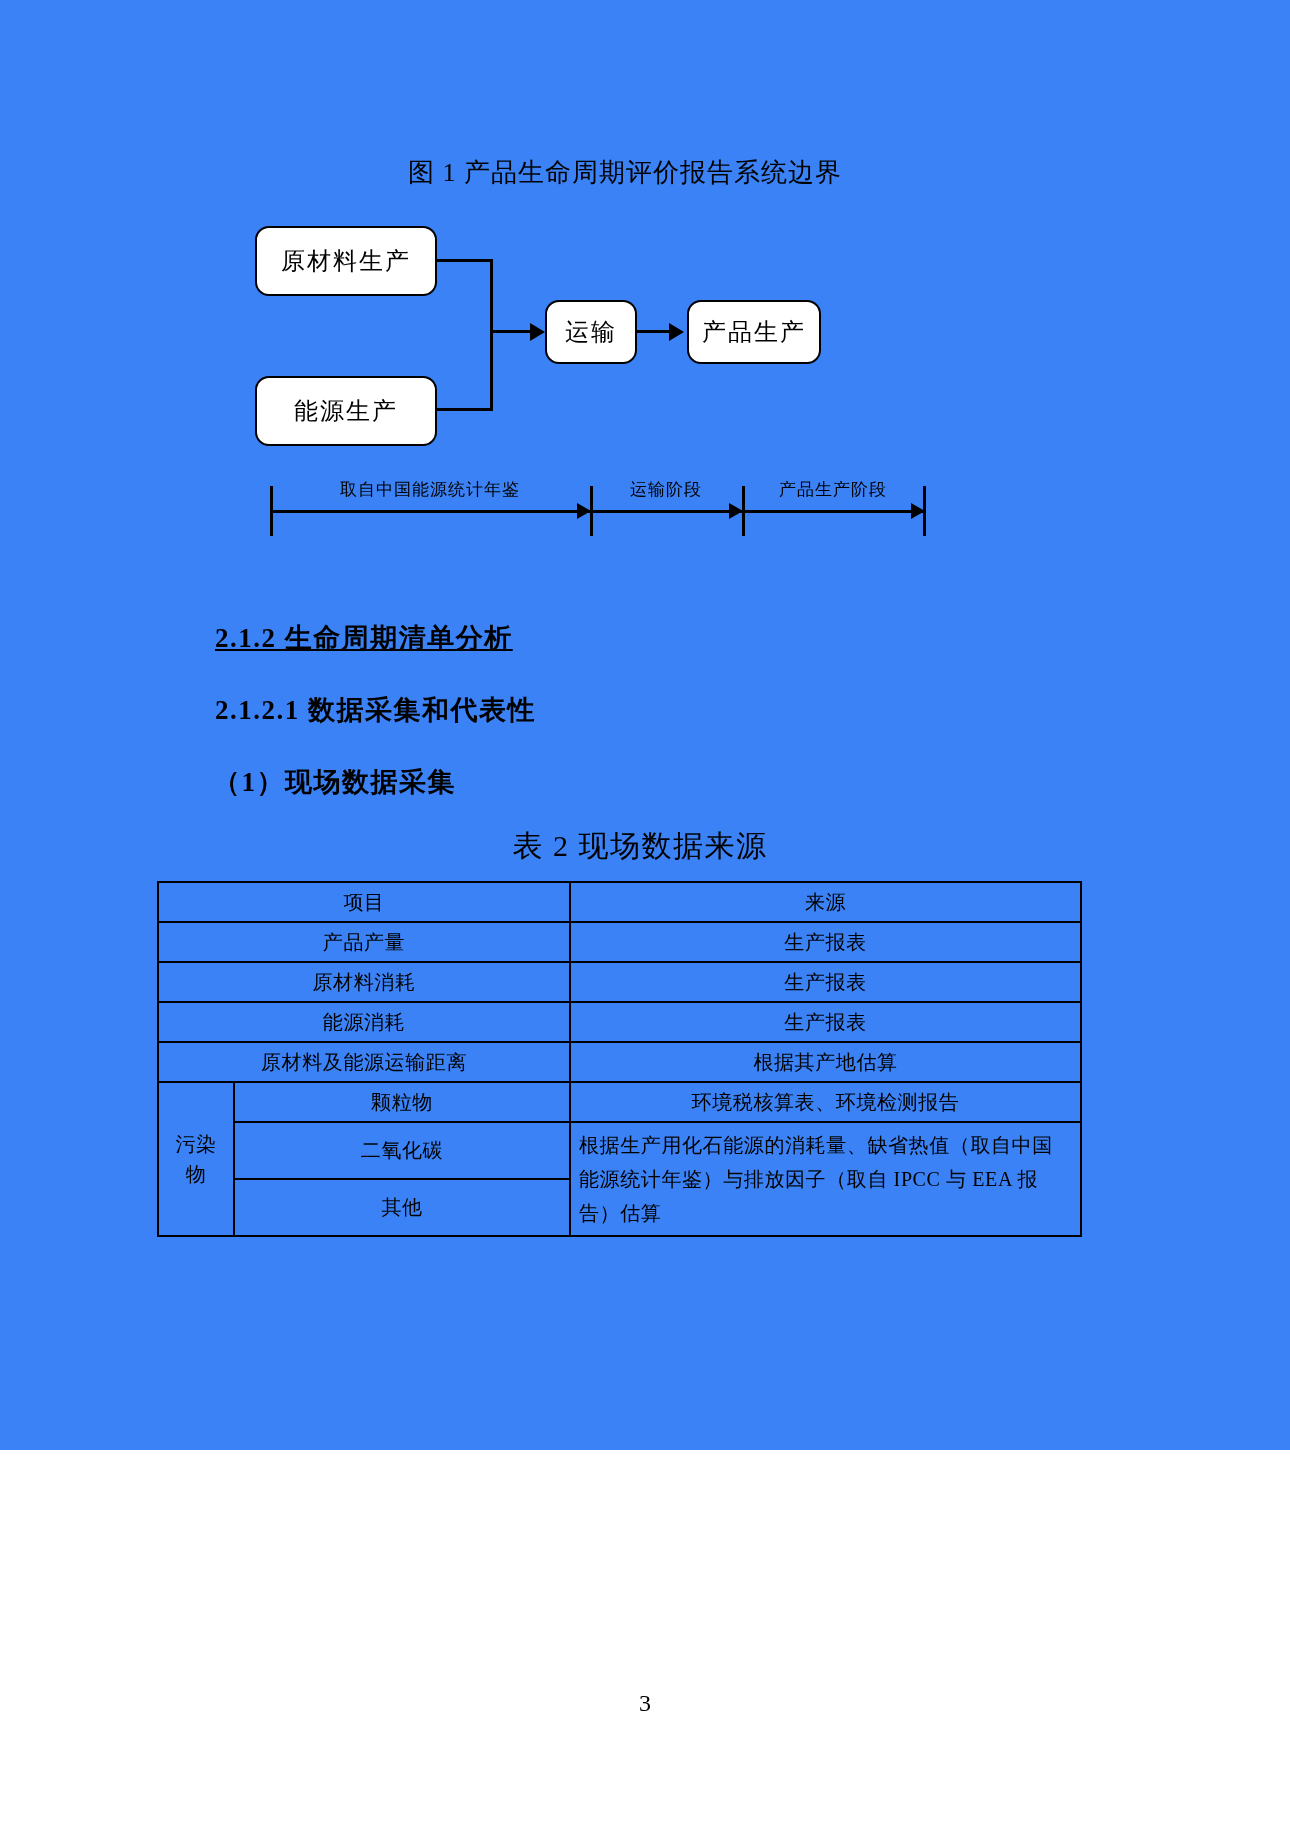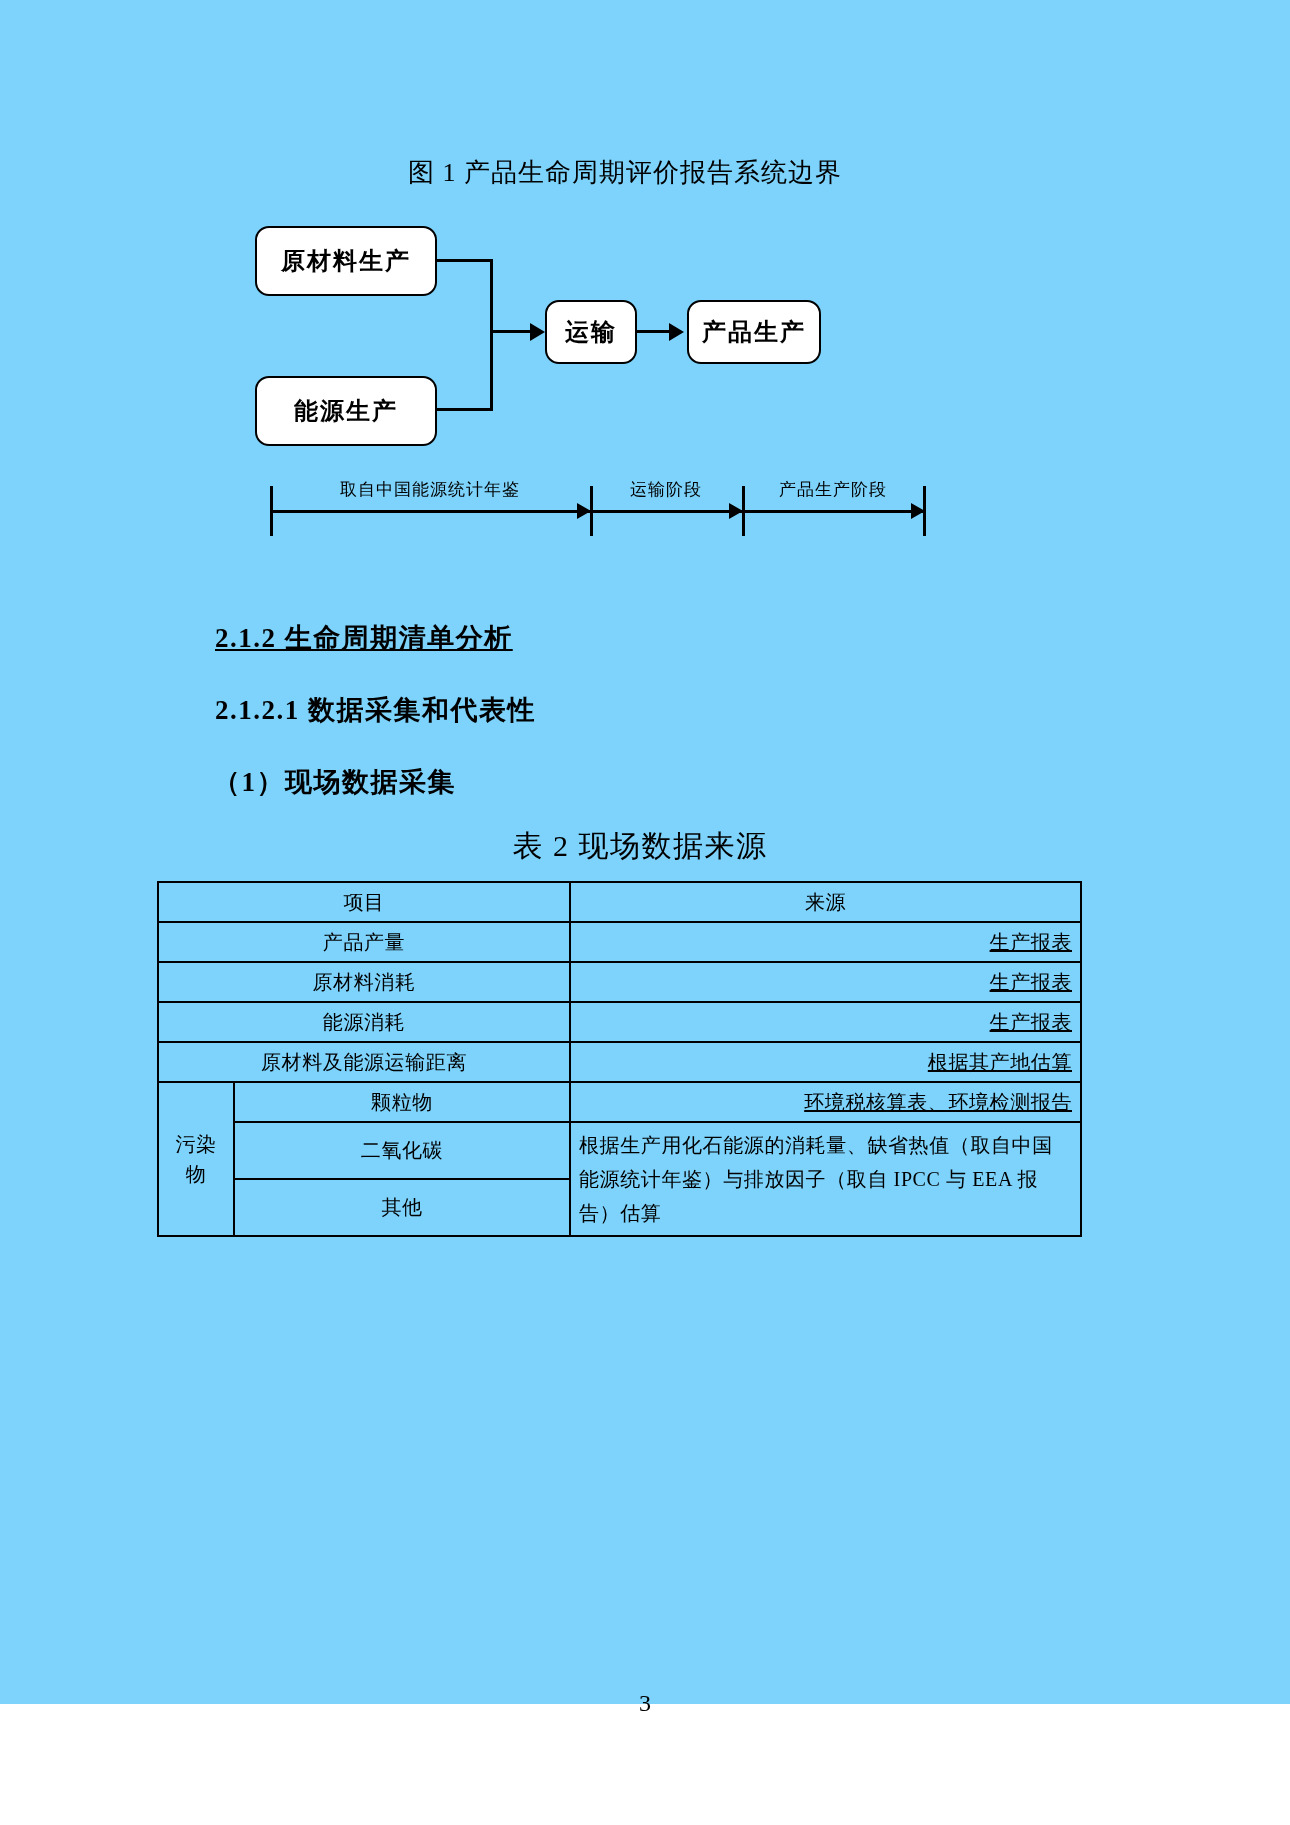--- a/index.html
+++ b/index.html
@@ -20,8 +20,8 @@
     position: absolute;
     top: 0; left: 0;
     width: 1290px;
-    height: 1704px;
-    background: #7dd3fc;
+    height: 1450px;
+    background: #3b82f6;
   }
 
   .content {

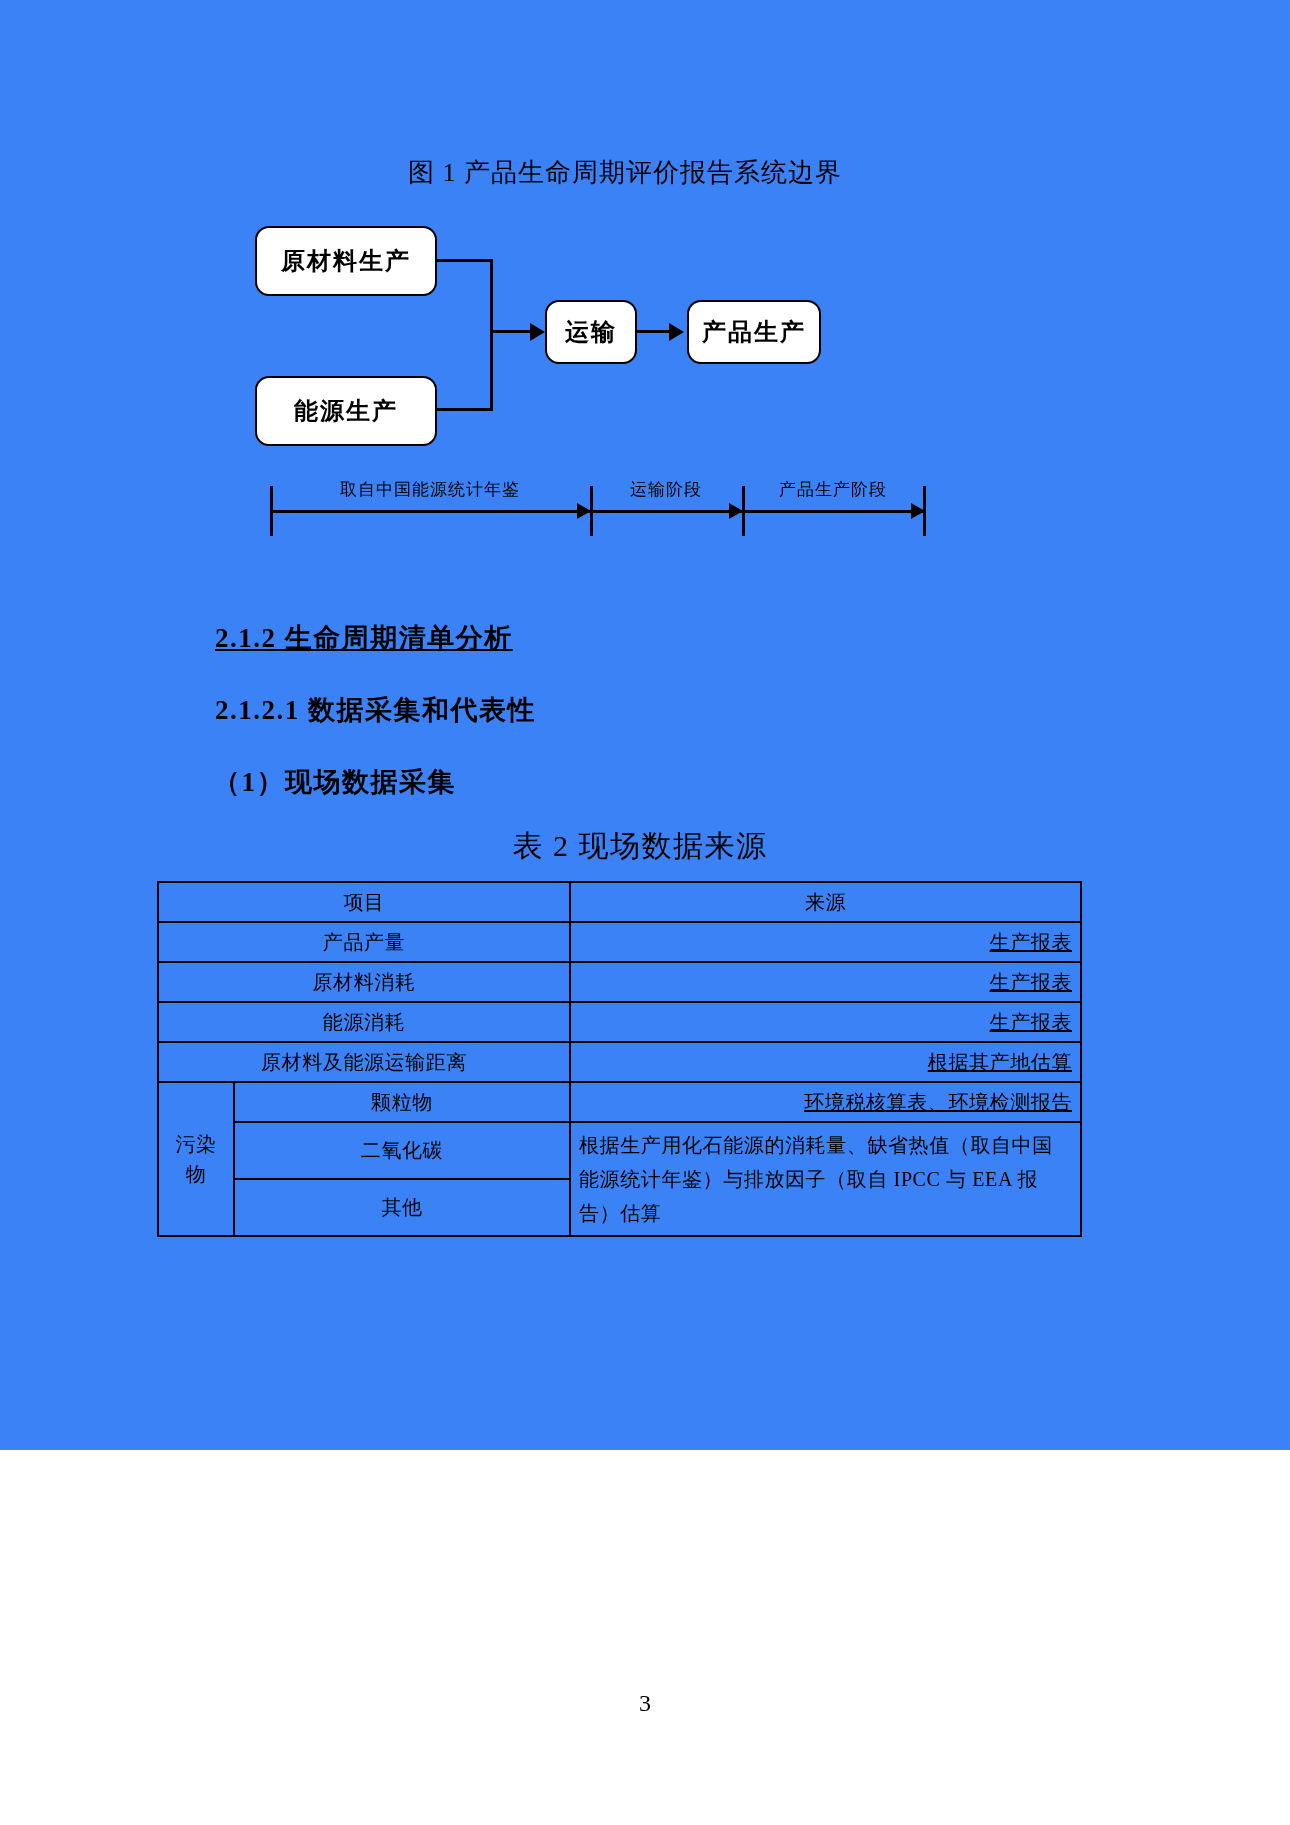--- a/index.html
+++ b/index.html
@@ -60,7 +60,6 @@
     font-size: 24px;
     letter-spacing: 2px;
     box-sizing: border-box;
-    font-weight: bold;
   }
   #node-raw      { left: 0px;   top: 14px;  width: 182px; height: 70px; }
   #node-energy   { left: 0px;   top: 164px; width: 182px; height: 70px; }

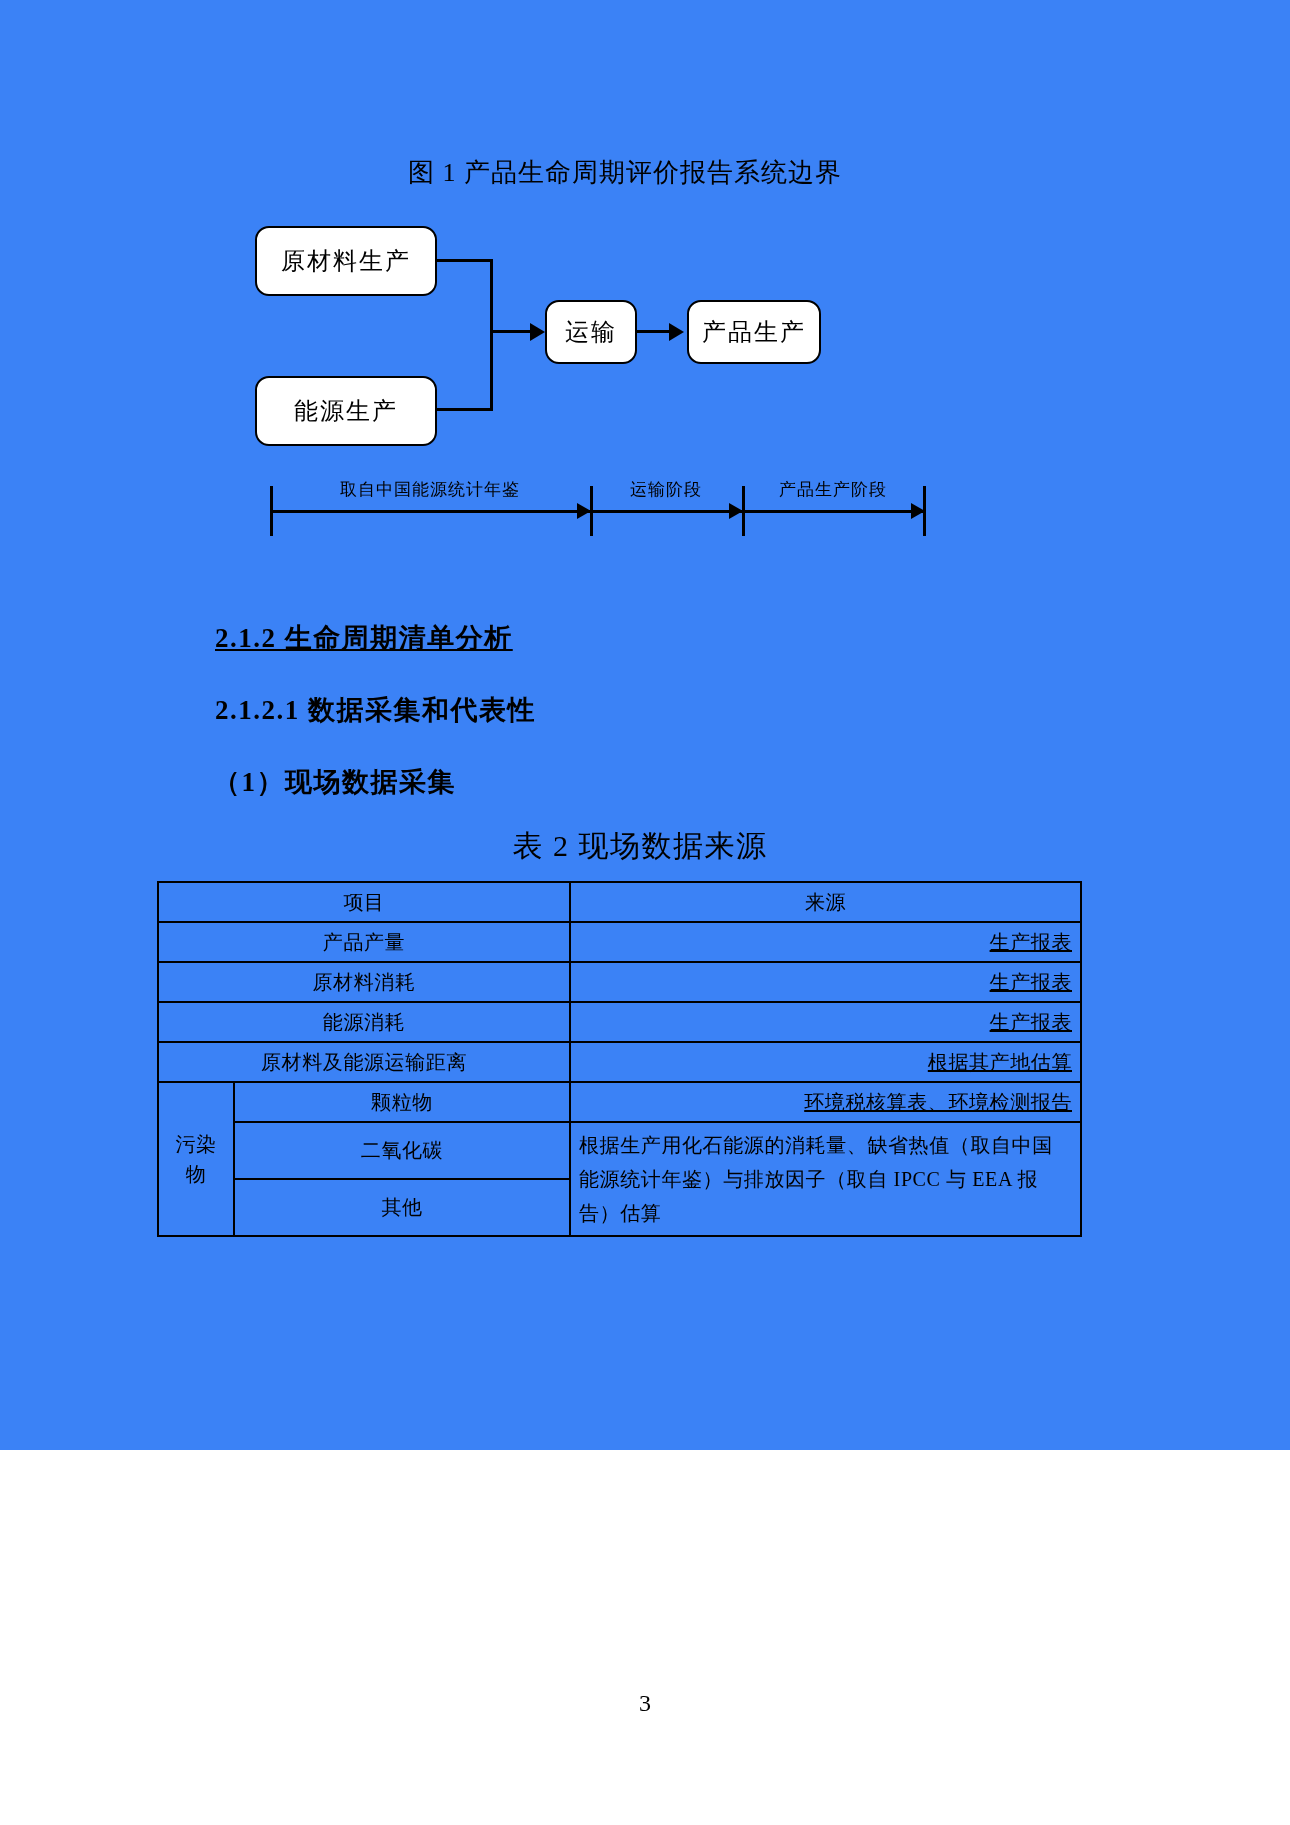--- a/index.html
+++ b/index.html
@@ -188,7 +188,7 @@
     height: 28px;
   }
   td.c, th.c { text-align: center; }
-  td.l { text-align: right; padding-left: 14px; text-decoration: underline; }
+  td.l { text-align: center; padding-left: 14px; }
   td.vmid { vertical-align: middle; }
   .col-pollut { width: 76px; }
   .col-item   { width: 336px; }

